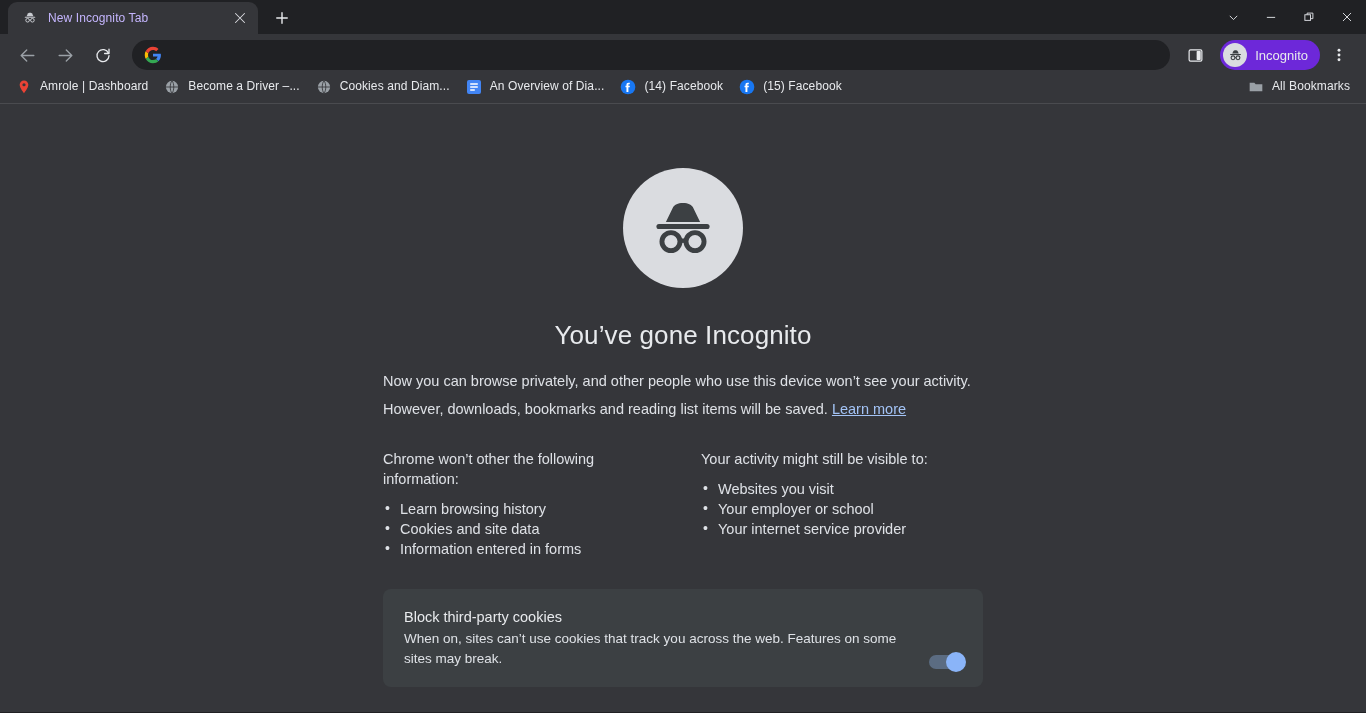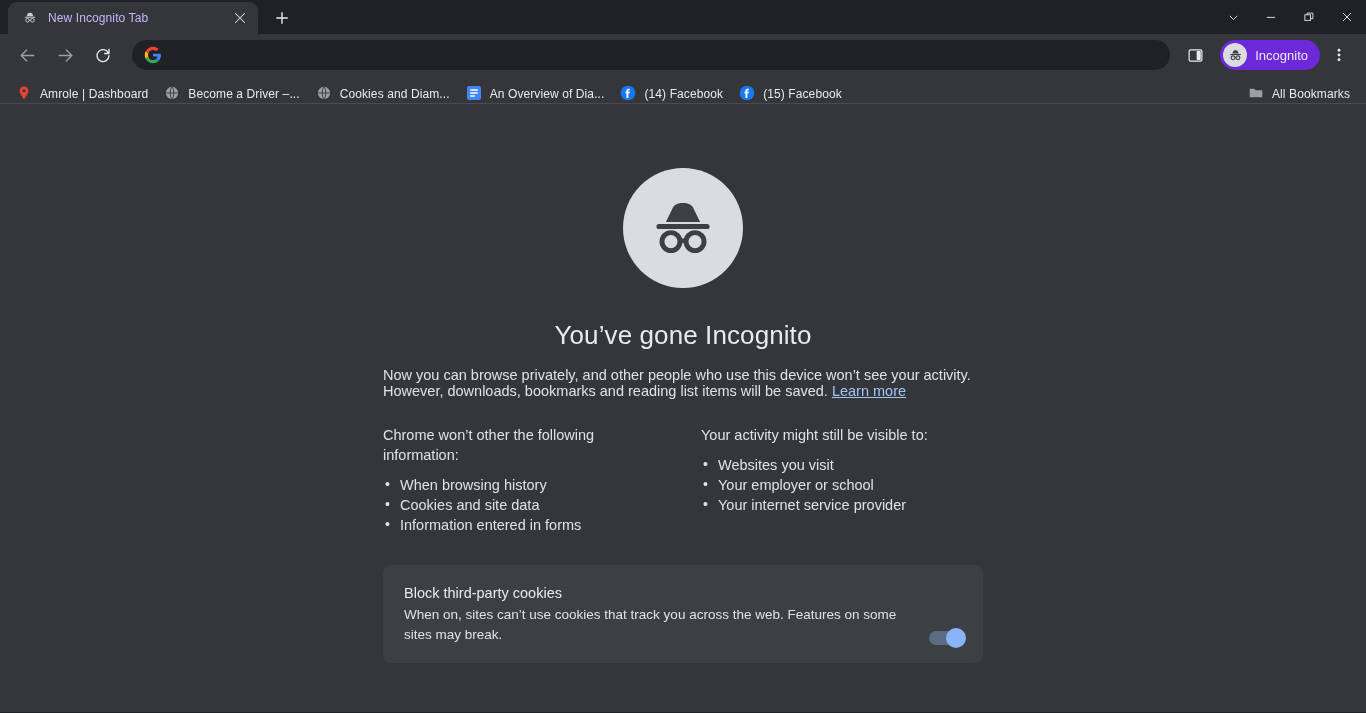--- a/index.html
+++ b/index.html
@@ -88,7 +88,7 @@
     border-bottom: 1px solid #4a4b4f;
   }
   .bm {
-    display: flex; align-items: flex-end; height: 22px;
+    display: flex; align-items: flex-start; height: 22px;
     padding: 0 8px; border-radius: 4px; flex: 0 0 auto;
   }
   .bm-icon { width: 16px; height: 16px; flex: 0 0 16px; display: block; }

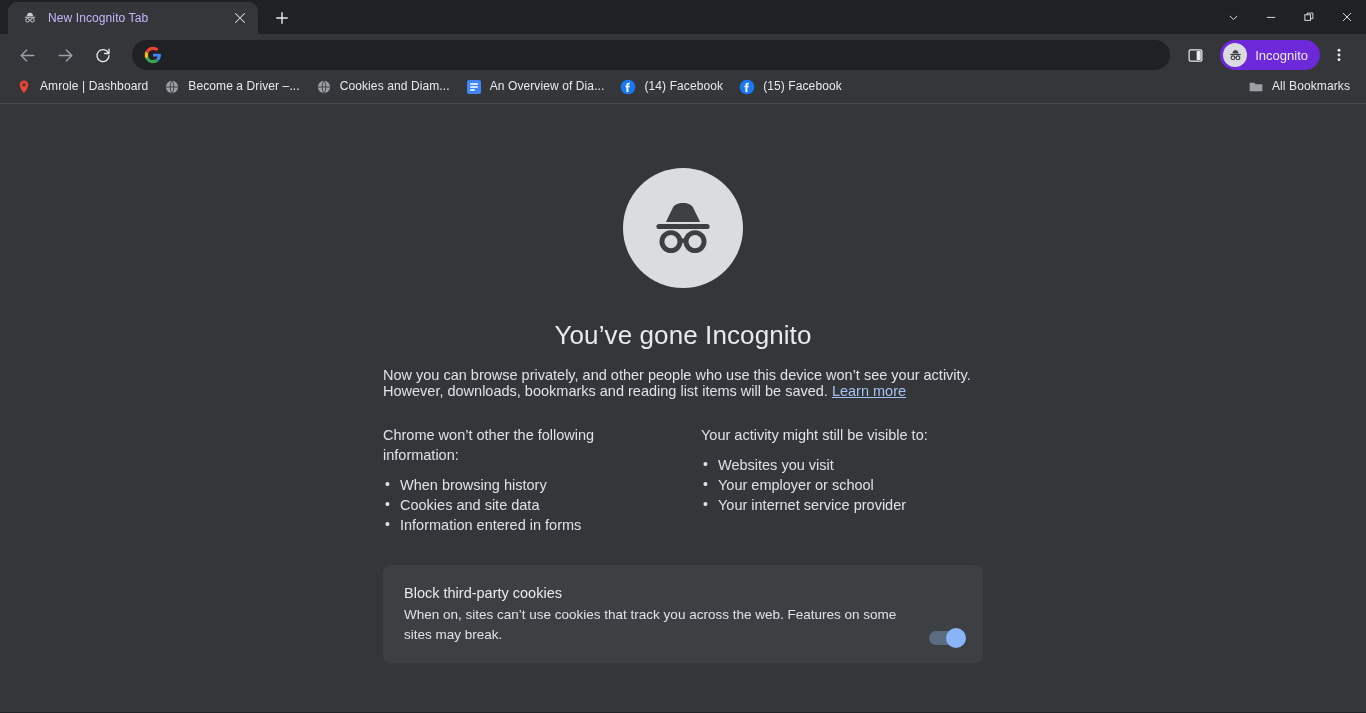--- a/index.html
+++ b/index.html
@@ -116,7 +116,7 @@
     text-align: center; letter-spacing: .1px; margin-bottom: 16px;
   }
   .hero-para {
-    color: #dee1e6; font-size: 14.5px; line-height: 16px;
+    color: #dee1e6; font-size: 14.5px; line-height: 28px;
     text-align: left; margin-bottom: 26px;
   }
   .hero-para a { color: #a3c3f5; text-decoration: underline; }

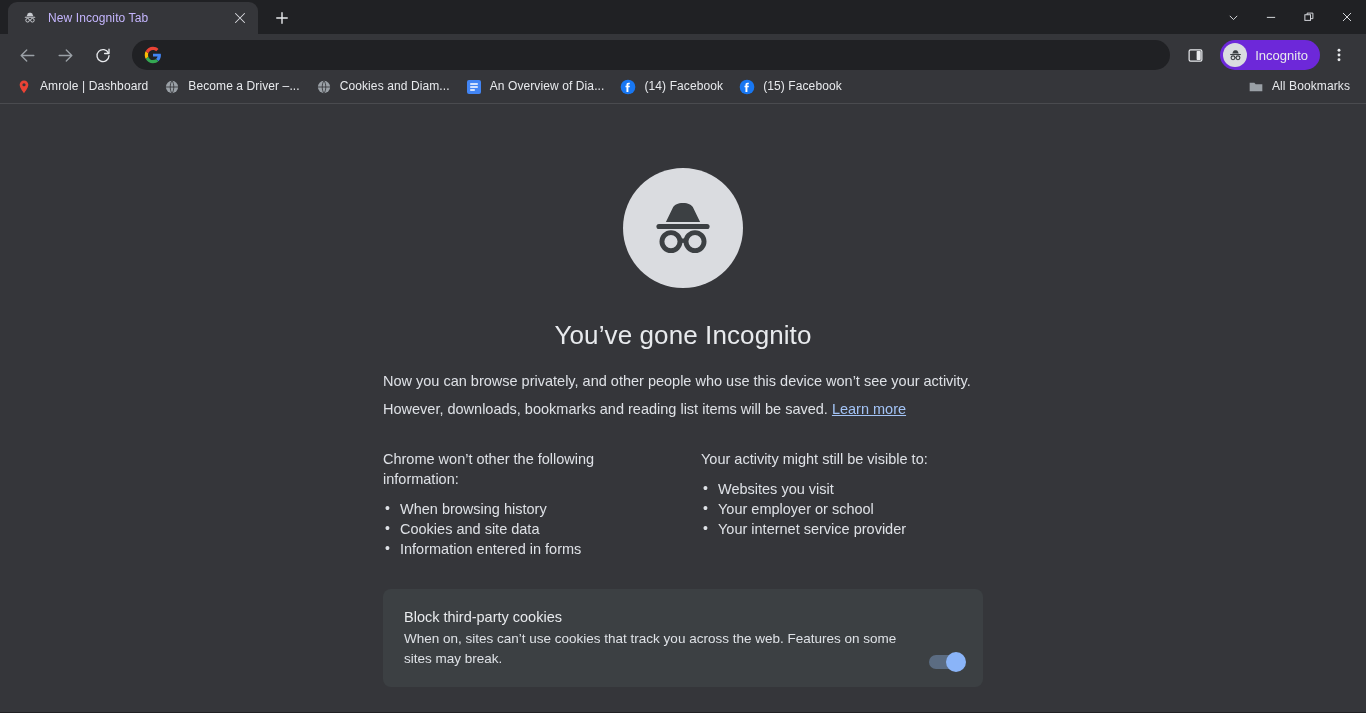--- a/index.html
+++ b/index.html
@@ -371,7 +371,7 @@
       <div class="col">
         <div class="col-head">Chrome won’t other the following information:</div>
         <ul>
-          <li>When browsing history</li>
+          <li>Learn browsing history</li>
           <li>Cookies and site data</li>
           <li>Information entered in forms</li>
         </ul>

